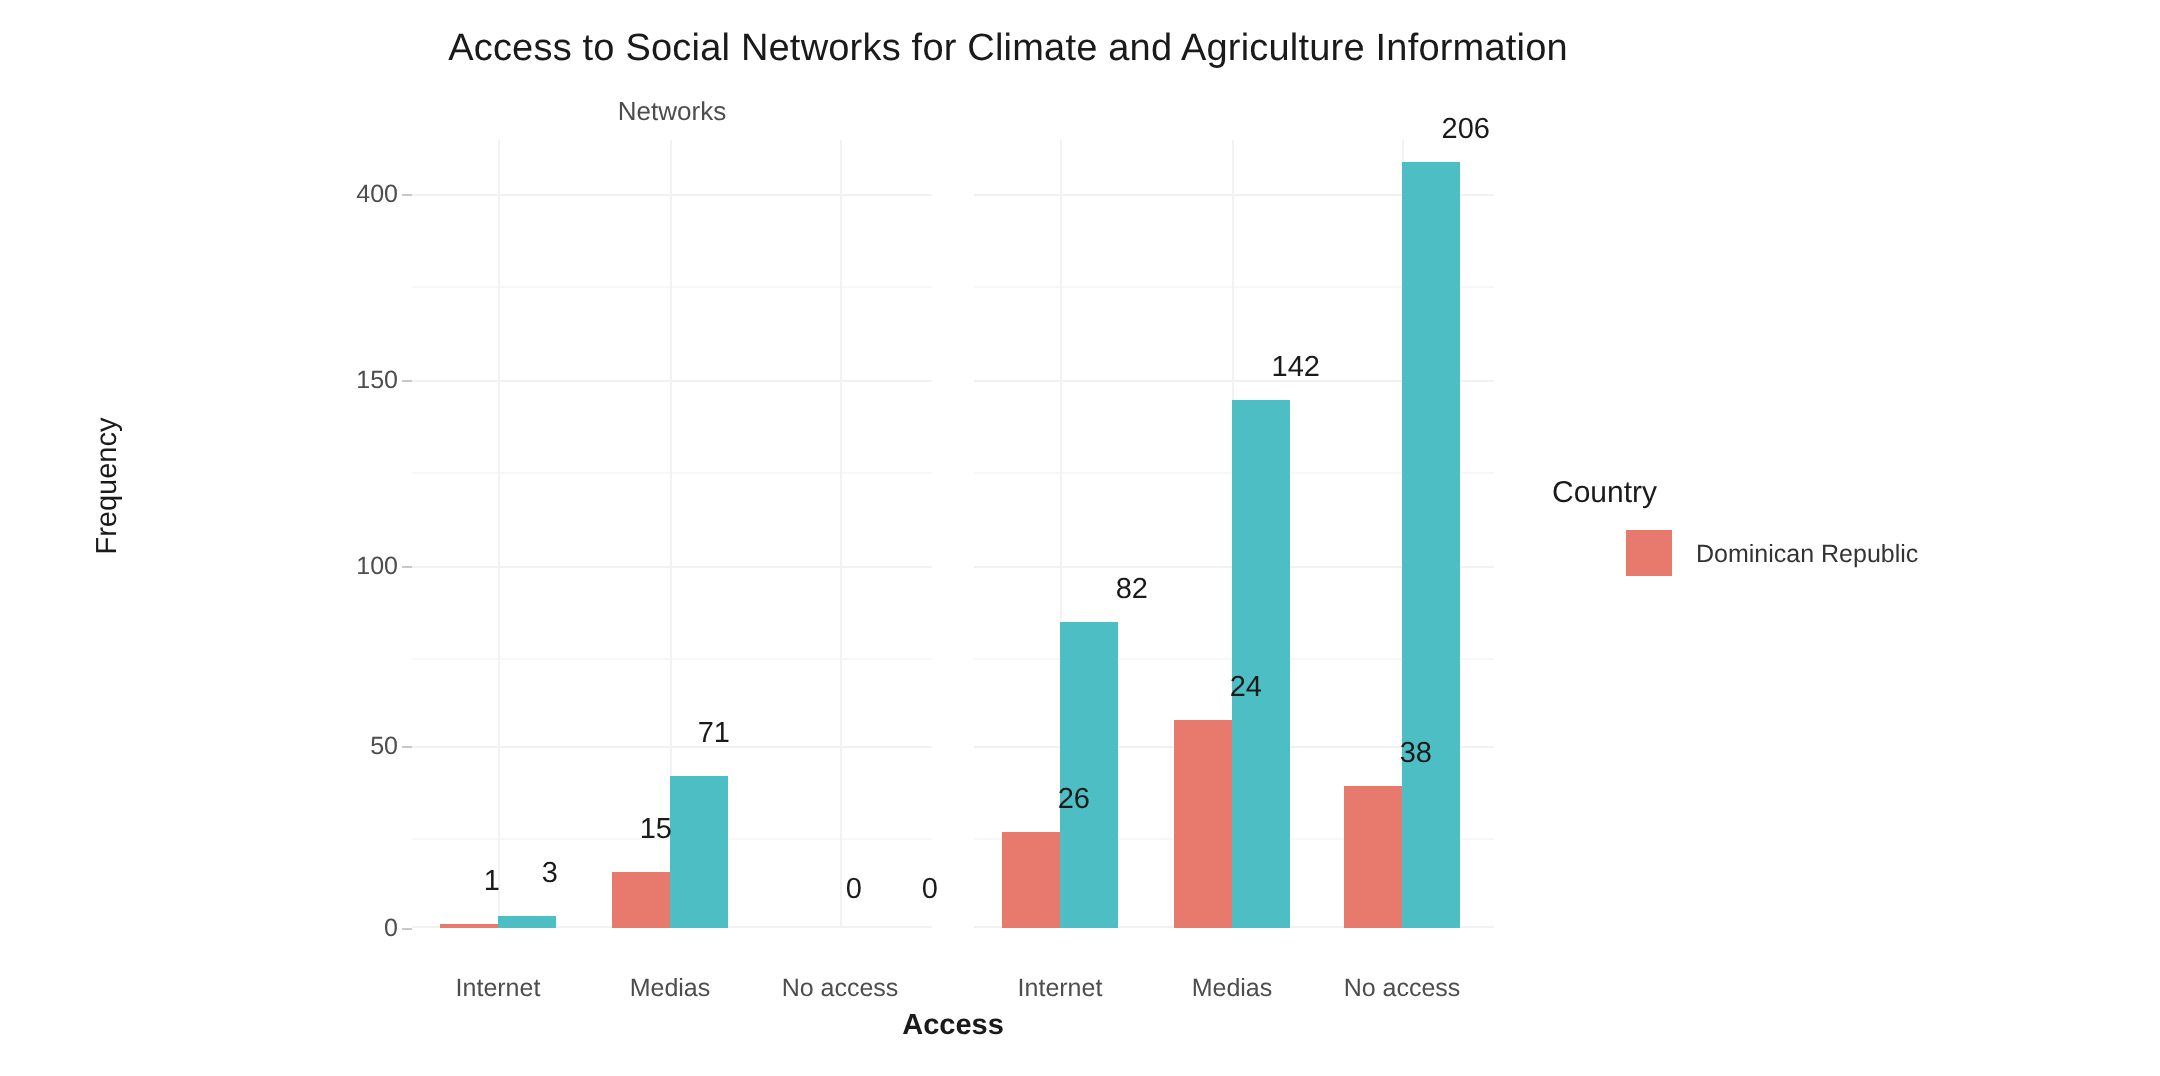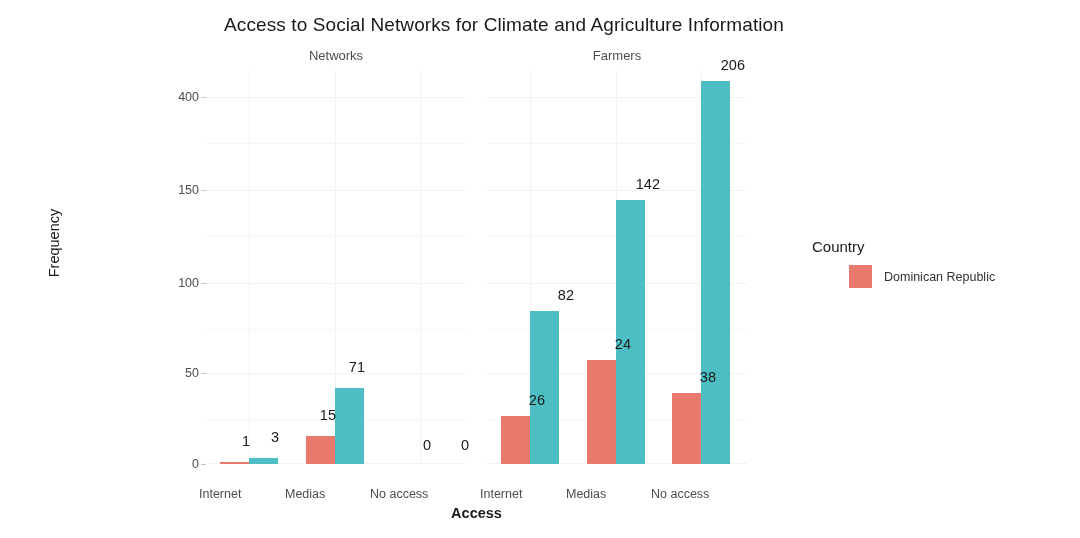--- a/index.html
+++ b/index.html
@@ -166,7 +166,6 @@
 <div id="plot-area">
 
   <div class="facet-strip" id="strip-experts">Networks</div>
-  <div class="facet-strip" id="strip-farmers">Farmers</div>
 
   <div class="ytick" style="top:90px">400</div>
   <div class="ytick" style="top:183px">150</div>

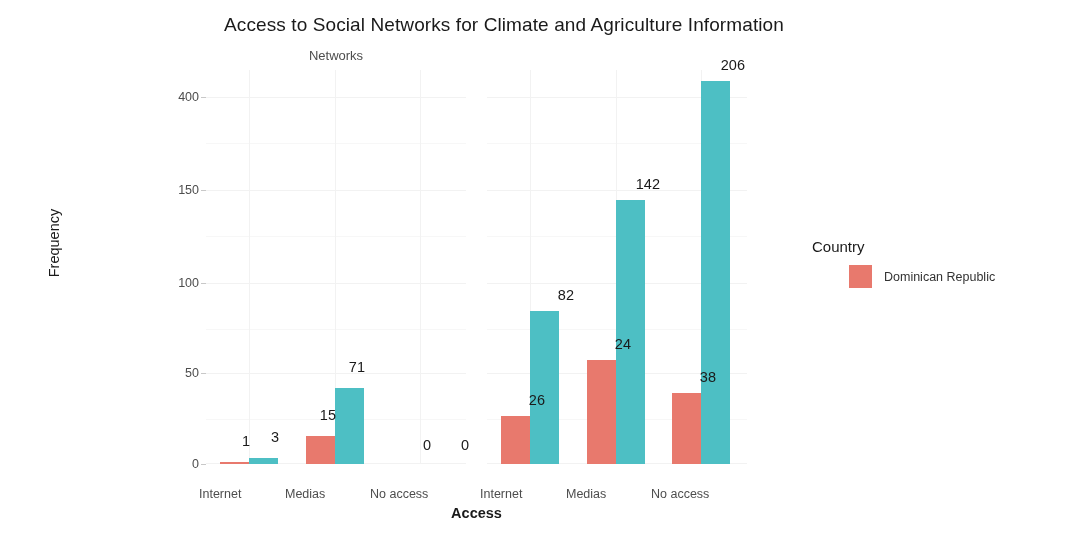--- a/index.html
+++ b/index.html
@@ -132,7 +132,7 @@
   
   #legend {
     position: absolute;
-    left: 812px;
+    left: 776px;
     top: 238px;
   }
   #legend-title {

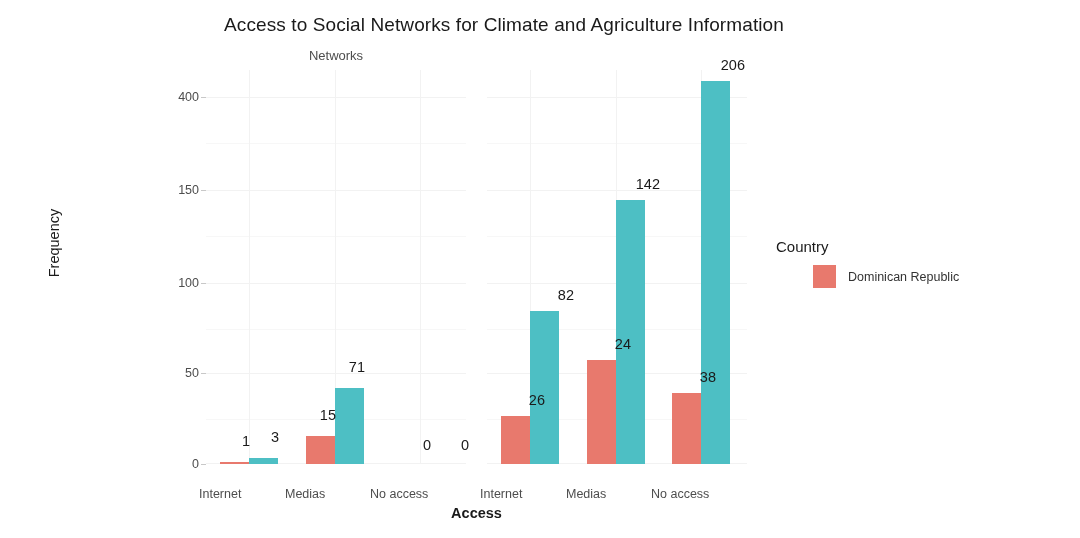--- a/index.html
+++ b/index.html
@@ -102,6 +102,7 @@
     position: absolute;
     top: 487px;
     width: 100px;
+    text-align: center;
     font-size: 12.5px;
     color: #4d4d4d;
   }

